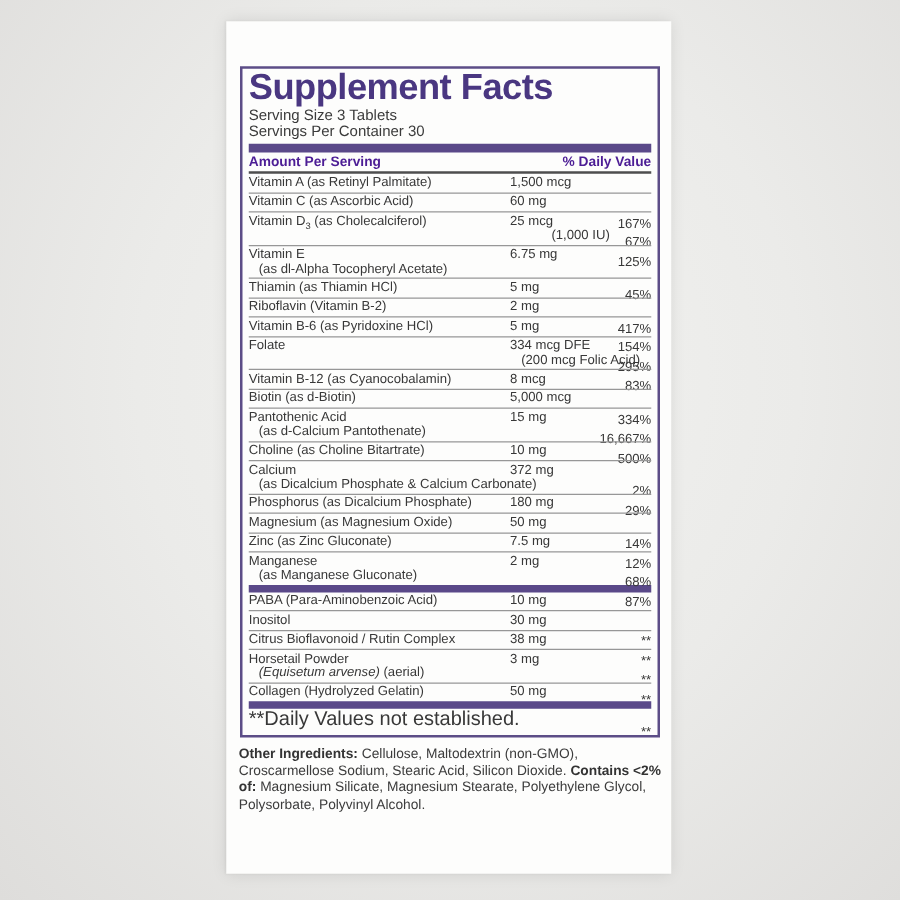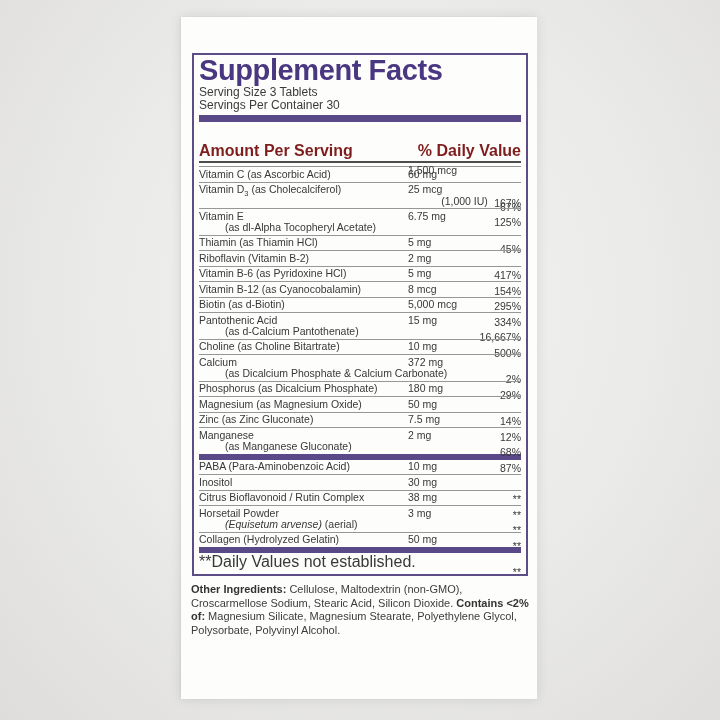--- a/index.html
+++ b/index.html
@@ -36,8 +36,8 @@
   .thickbar{height:7px;background:var(--bar);margin-top:4px;}
   .colhead{
     display:flex;justify-content:space-between;align-items:baseline;
-    font-size:16px;font-weight:bold;color:#7f1d1d;
-    padding:20px 0 1px 0;border-bottom:2px solid #4e4e4e;
+    font-size:11px;font-weight:bold;color:#4c1d95;
+    padding:2px 0 1px 0;border-bottom:2px solid #4e4e4e;
   }
   .row{
     position:relative;font-size:10.5px;line-height:11.5px;

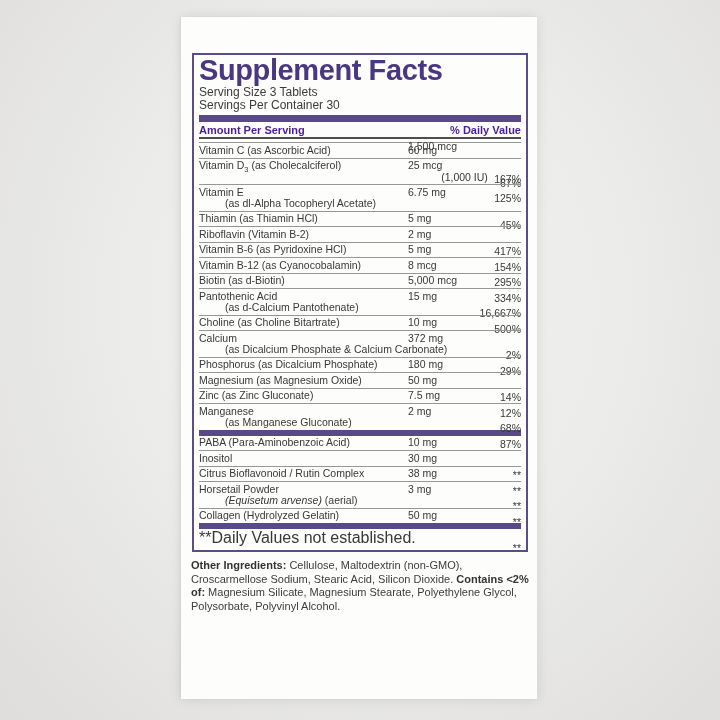--- a/index.html
+++ b/index.html
@@ -78,6 +78,7 @@
 
       <div id="rows">
           <div class="row">
+            <div class="nm">Vitamin A (as Retinyl Palmitate)</div>
             <span class="amt">1,500 mcg</span>
             <span class="dv">167%</span>
           </div>

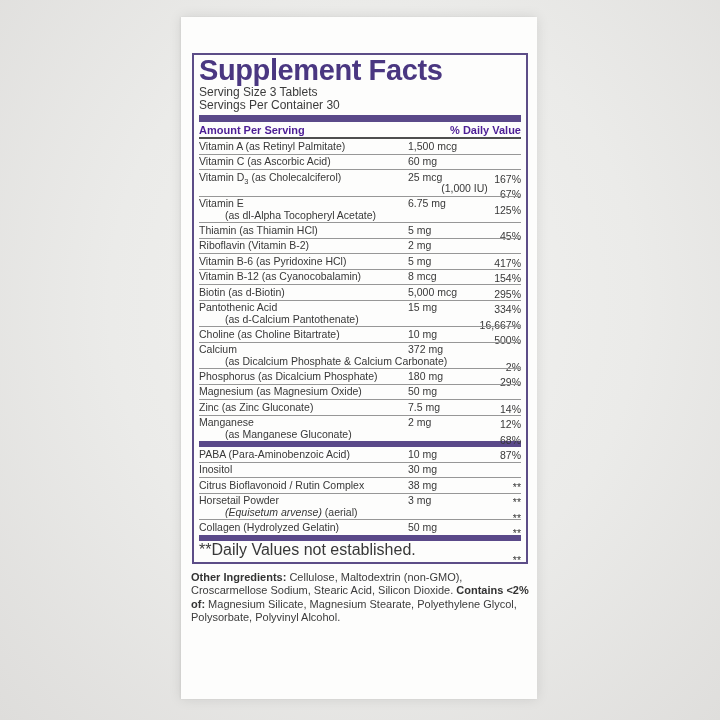--- a/index.html
+++ b/index.html
@@ -47,7 +47,7 @@
   .row.nob{border-bottom:none;}
   .row .amt{position:absolute;left:209px;top:1.5px;white-space:nowrap;}
   .row .dv{position:absolute;right:0;top:1.5px;white-space:nowrap;margin-top:33px;}
-  .row .sub{margin-left:26px;line-height:11px;}
+  .row .sub{margin-left:8px;line-height:11px;}
   .row .amt2{margin-left:209px;line-height:11px;text-align:center;}
   .row sub{font-size:7.5px;line-height:0;}
   .bar2{height:6px;background:var(--bar);}

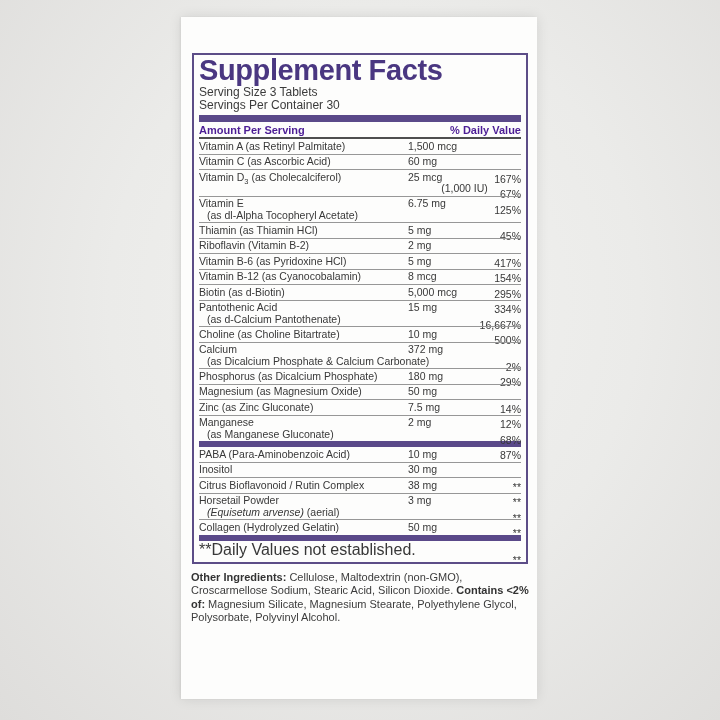--- a/index.html
+++ b/index.html
@@ -115,6 +115,12 @@
             <span class="dv">295%</span>
           </div>
           <div class="row">
+            <div class="nm">Folate</div>
+            <span class="amt">334 mcg DFE</span>
+            <span class="dv">83%</span>
+            <div class="amt2">(200 mcg Folic Acid)</div>
+          </div>
+          <div class="row">
             <div class="nm">Vitamin B-12 (as Cyanocobalamin)</div>
             <span class="amt">8 mcg</span>
             <span class="dv">334%</span>

